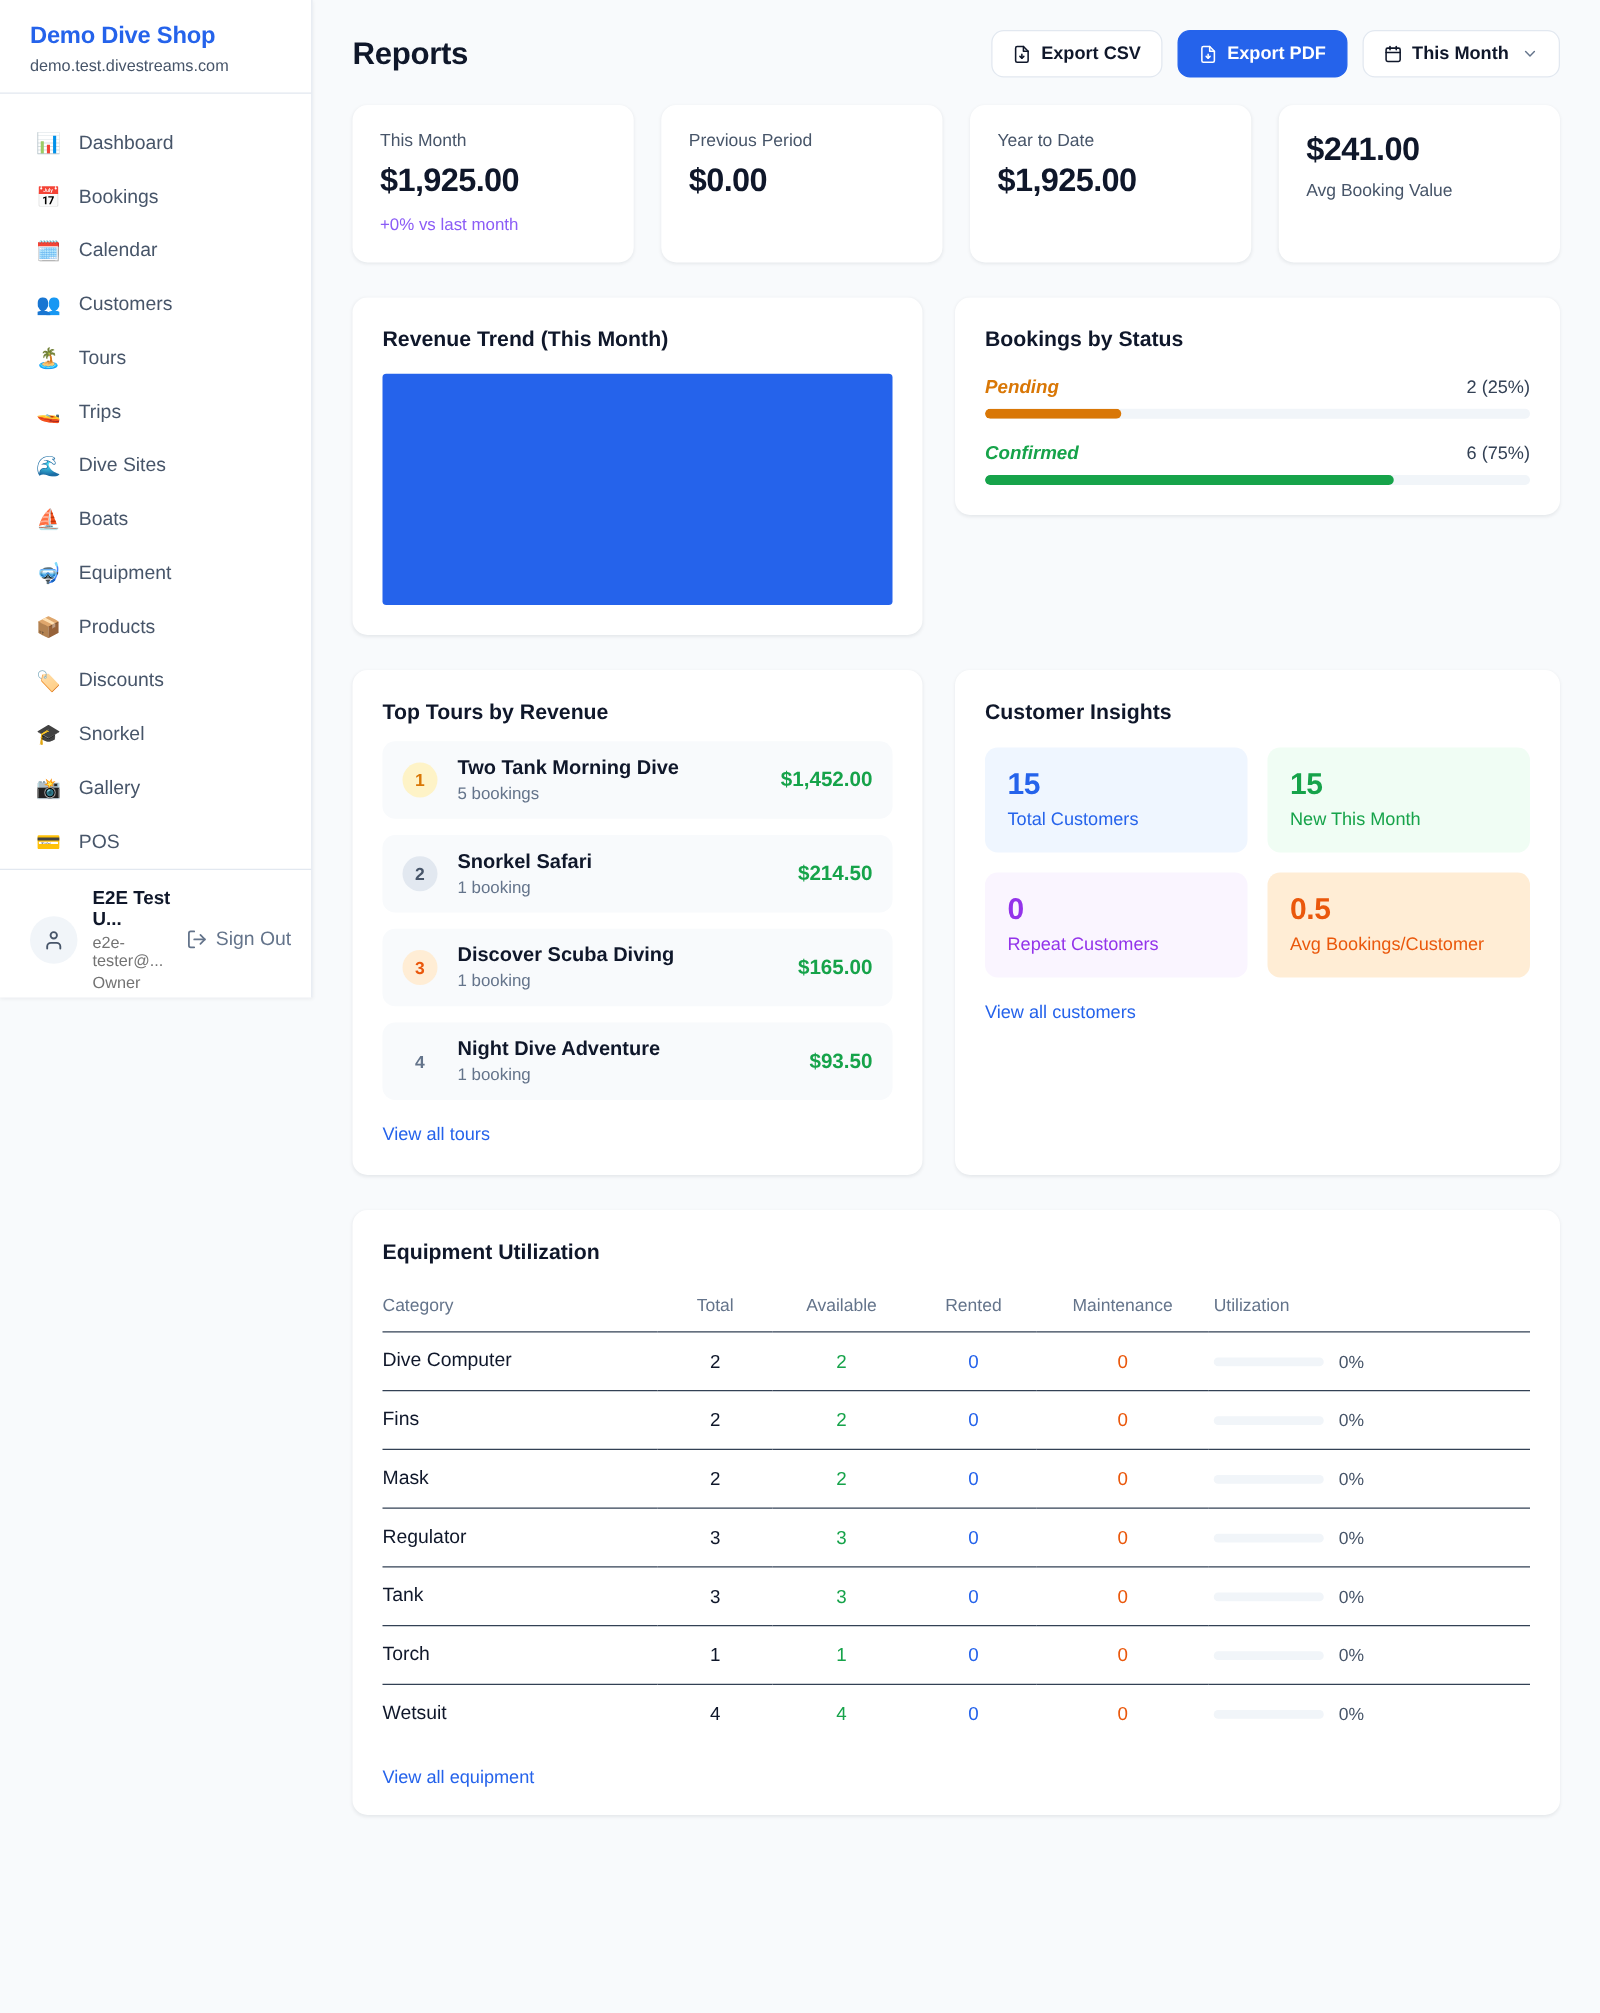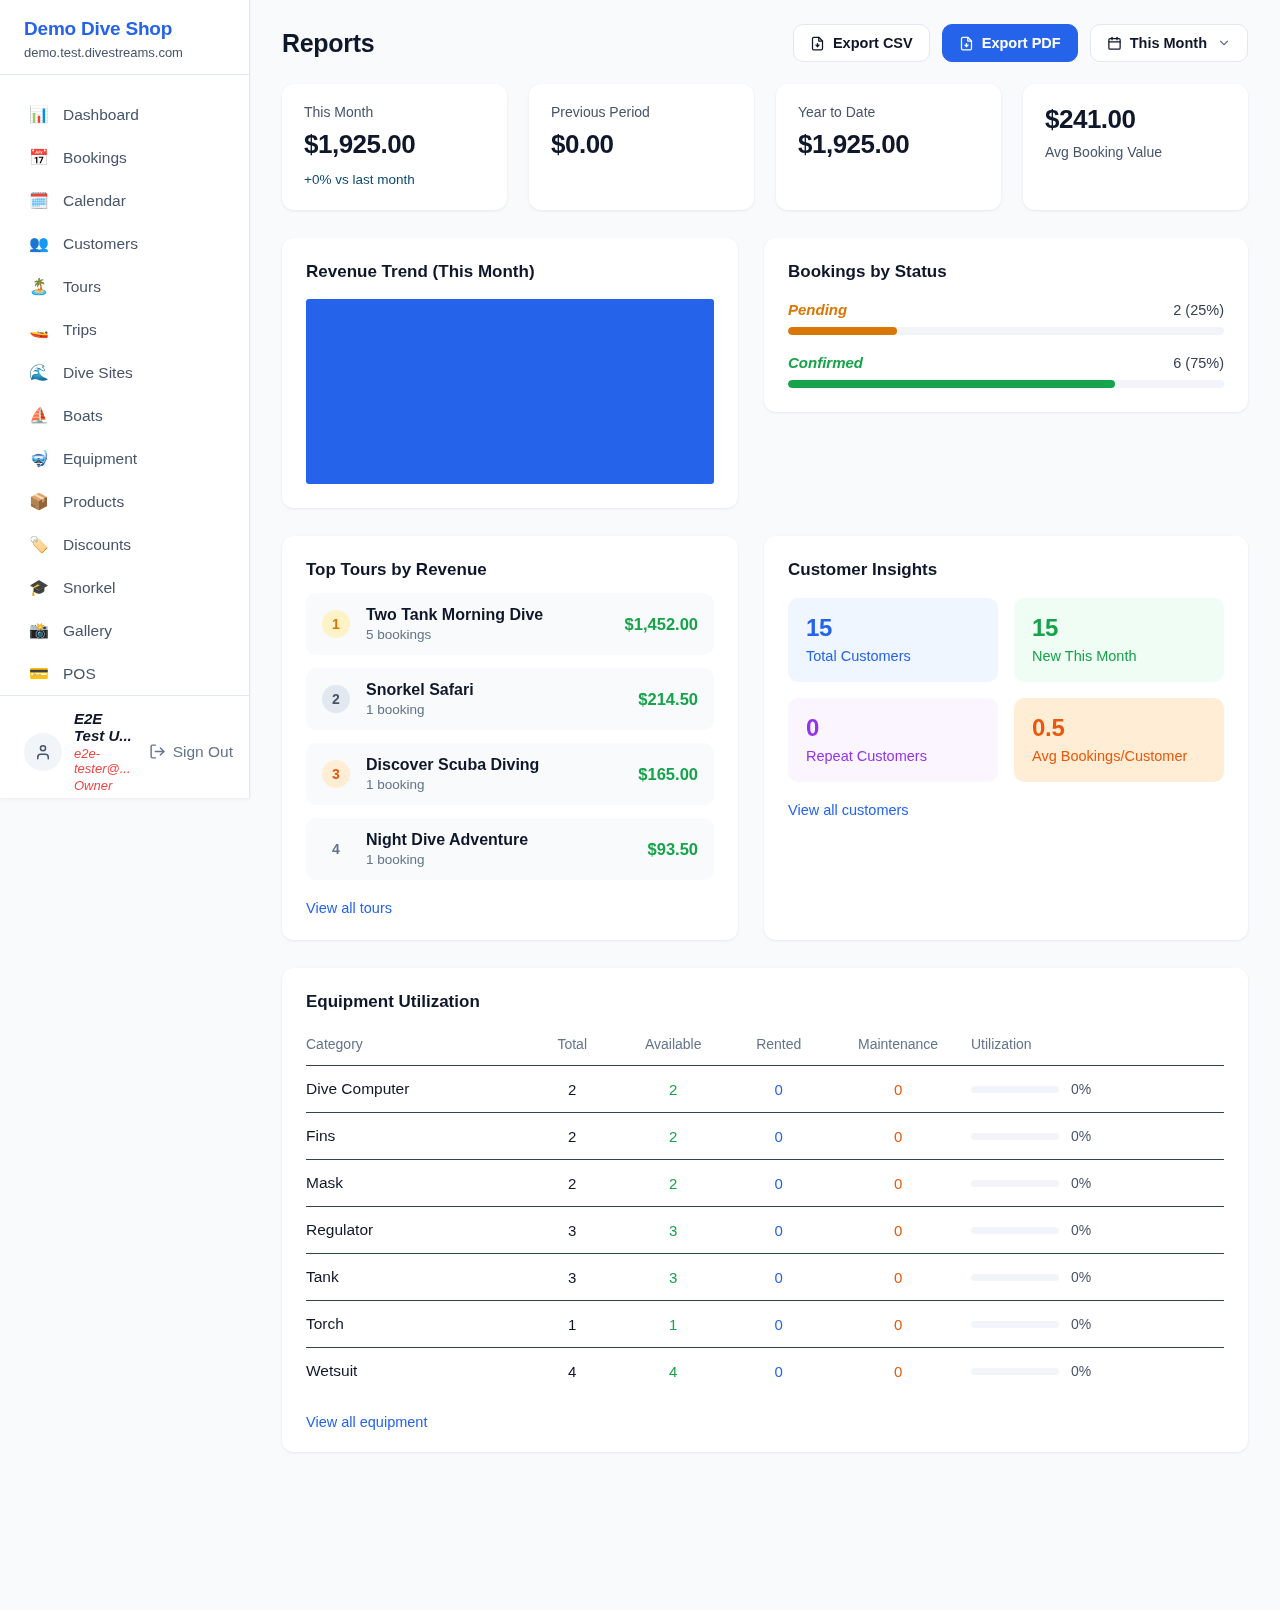--- a/index.html
+++ b/index.html
@@ -61,7 +61,7 @@
   .stat-card { display:flex; flex-direction:column; padding:20px 22px; min-height:126px; }
   .stat-label { font-size:14px; color:#475569; }
   .stat-value { font-size:26px; font-weight:800; letter-spacing:-.5px; margin-top:9px; color:#0f172a; }
-  .stat-delta { font-size:13.5px; color:#0c4a6e; margin-top:12px; }
+  .stat-delta { font-size:13.5px; color:#8b5cf6; margin-top:12px; }
   .stat-delta:empty { display:none; }
   .stat-card.value-first .stat-label { order:2; margin-top:9px; }
   .stat-card.value-first .stat-value { order:1; margin-top:0; }

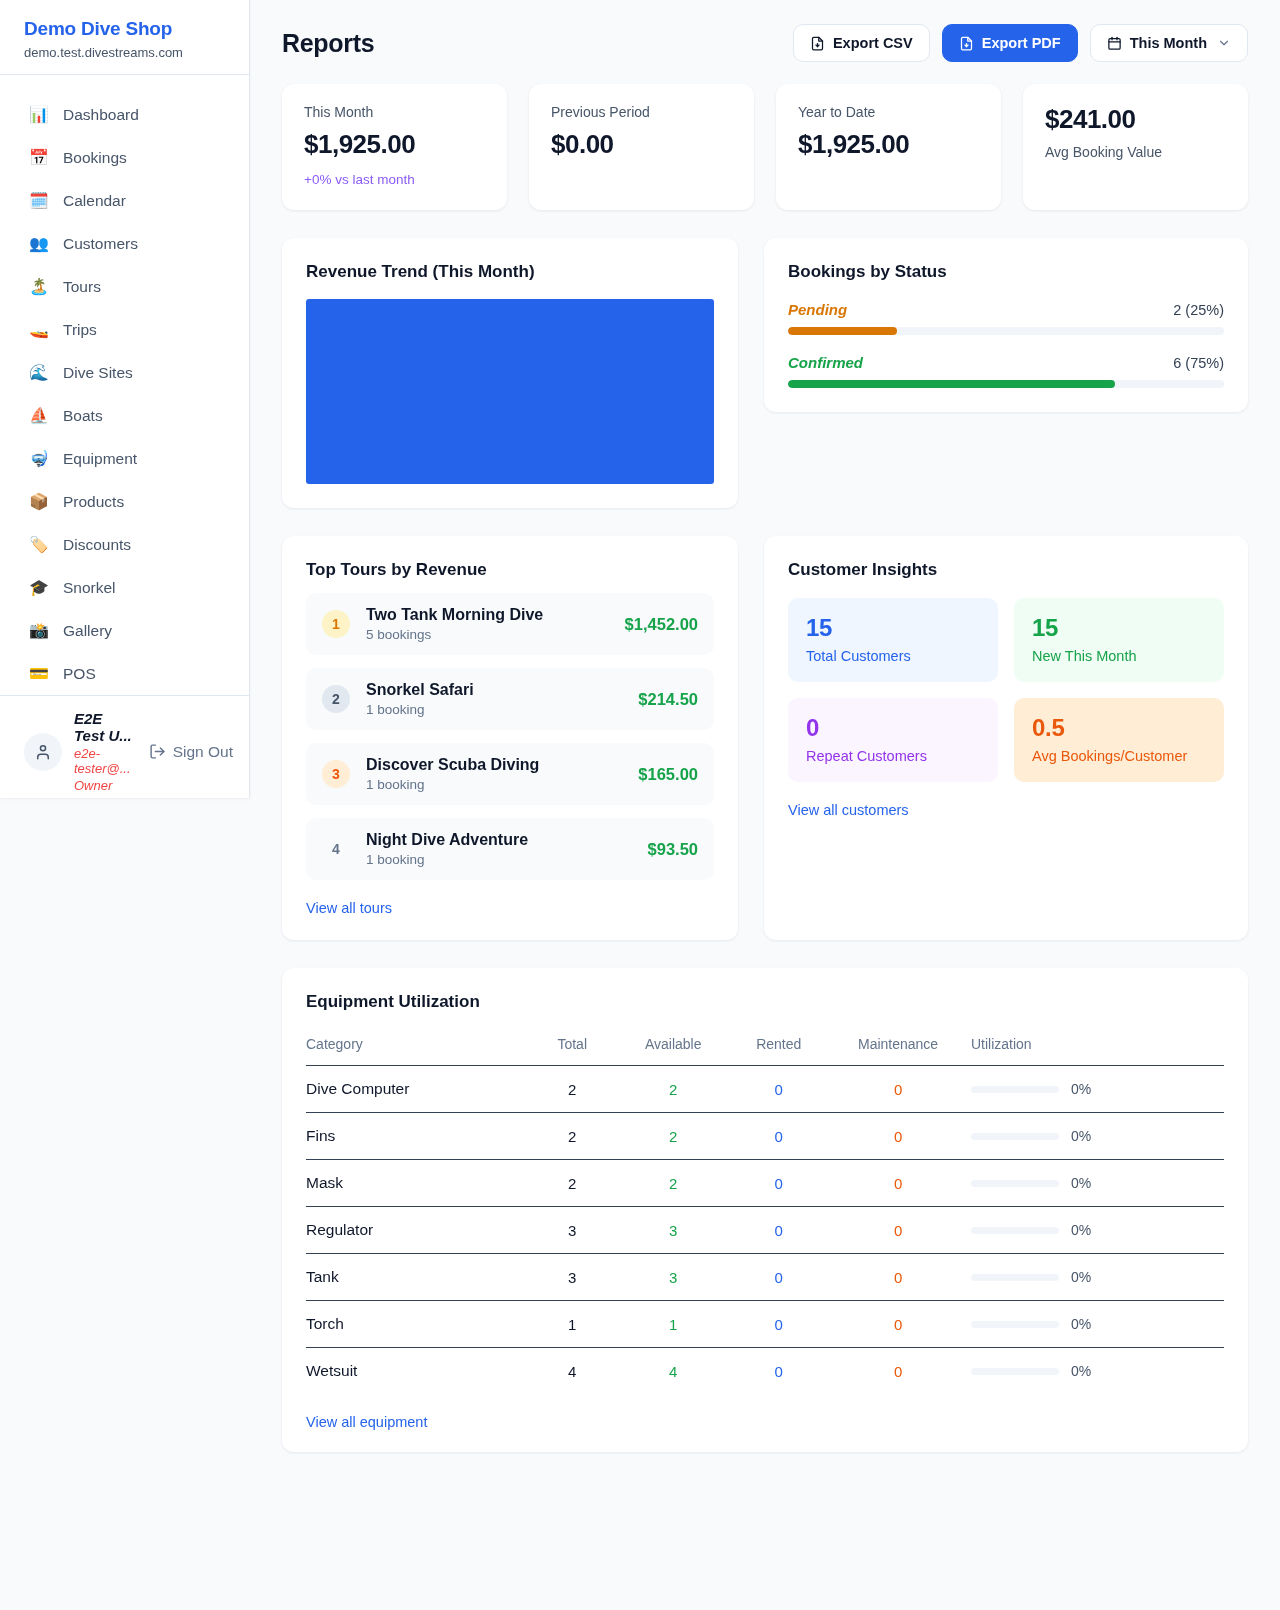--- a/index.html
+++ b/index.html
@@ -36,7 +36,7 @@
     width:38px; height:38px; border-radius:50%; background:#f1f5f9;
     display:flex; align-items:center; justify-content:center; color:#475569; flex:none;
   }
-  .user-meta { flex:1; min-width:0;font-style:italic; }
+  .user-meta { flex:1; min-width:0; }
   .user-name { font-size:15px; font-weight:700; color:#0f172a; }
   .user-email,.user-role { font-size:13px; color:#ef4444; margin-top:2px; }
   .signout { display:flex; align-items:center; gap:7px; color:#64748b;

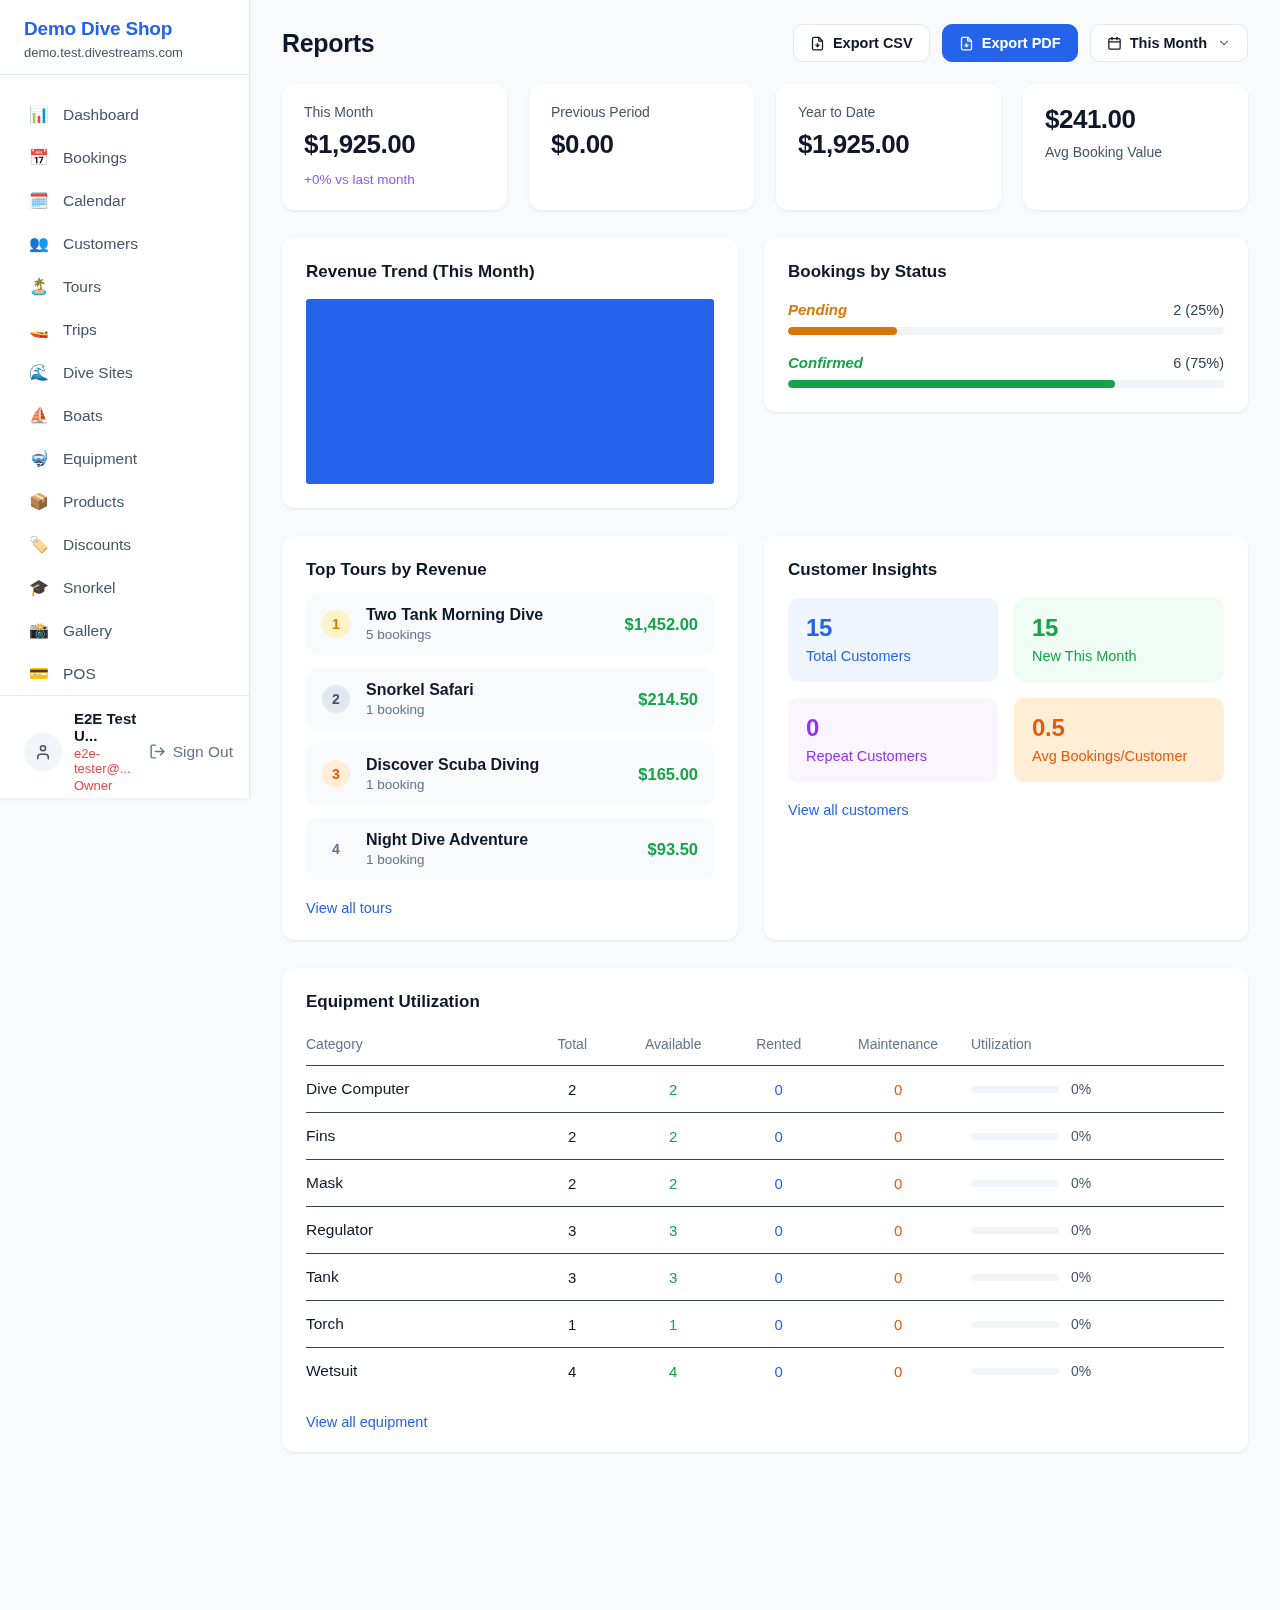--- a/index.html
+++ b/index.html
@@ -38,7 +38,7 @@
   }
   .user-meta { flex:1; min-width:0; }
   .user-name { font-size:15px; font-weight:700; color:#0f172a; }
-  .user-email,.user-role { font-size:13px; color:#ef4444; margin-top:2px; }
+  .user-email,.user-role { font-size:13px; color:#737373; margin-top:2px; }
   .signout { display:flex; align-items:center; gap:7px; color:#64748b;
     font-size:15.5px; cursor:pointer; white-space:nowrap; }
   

